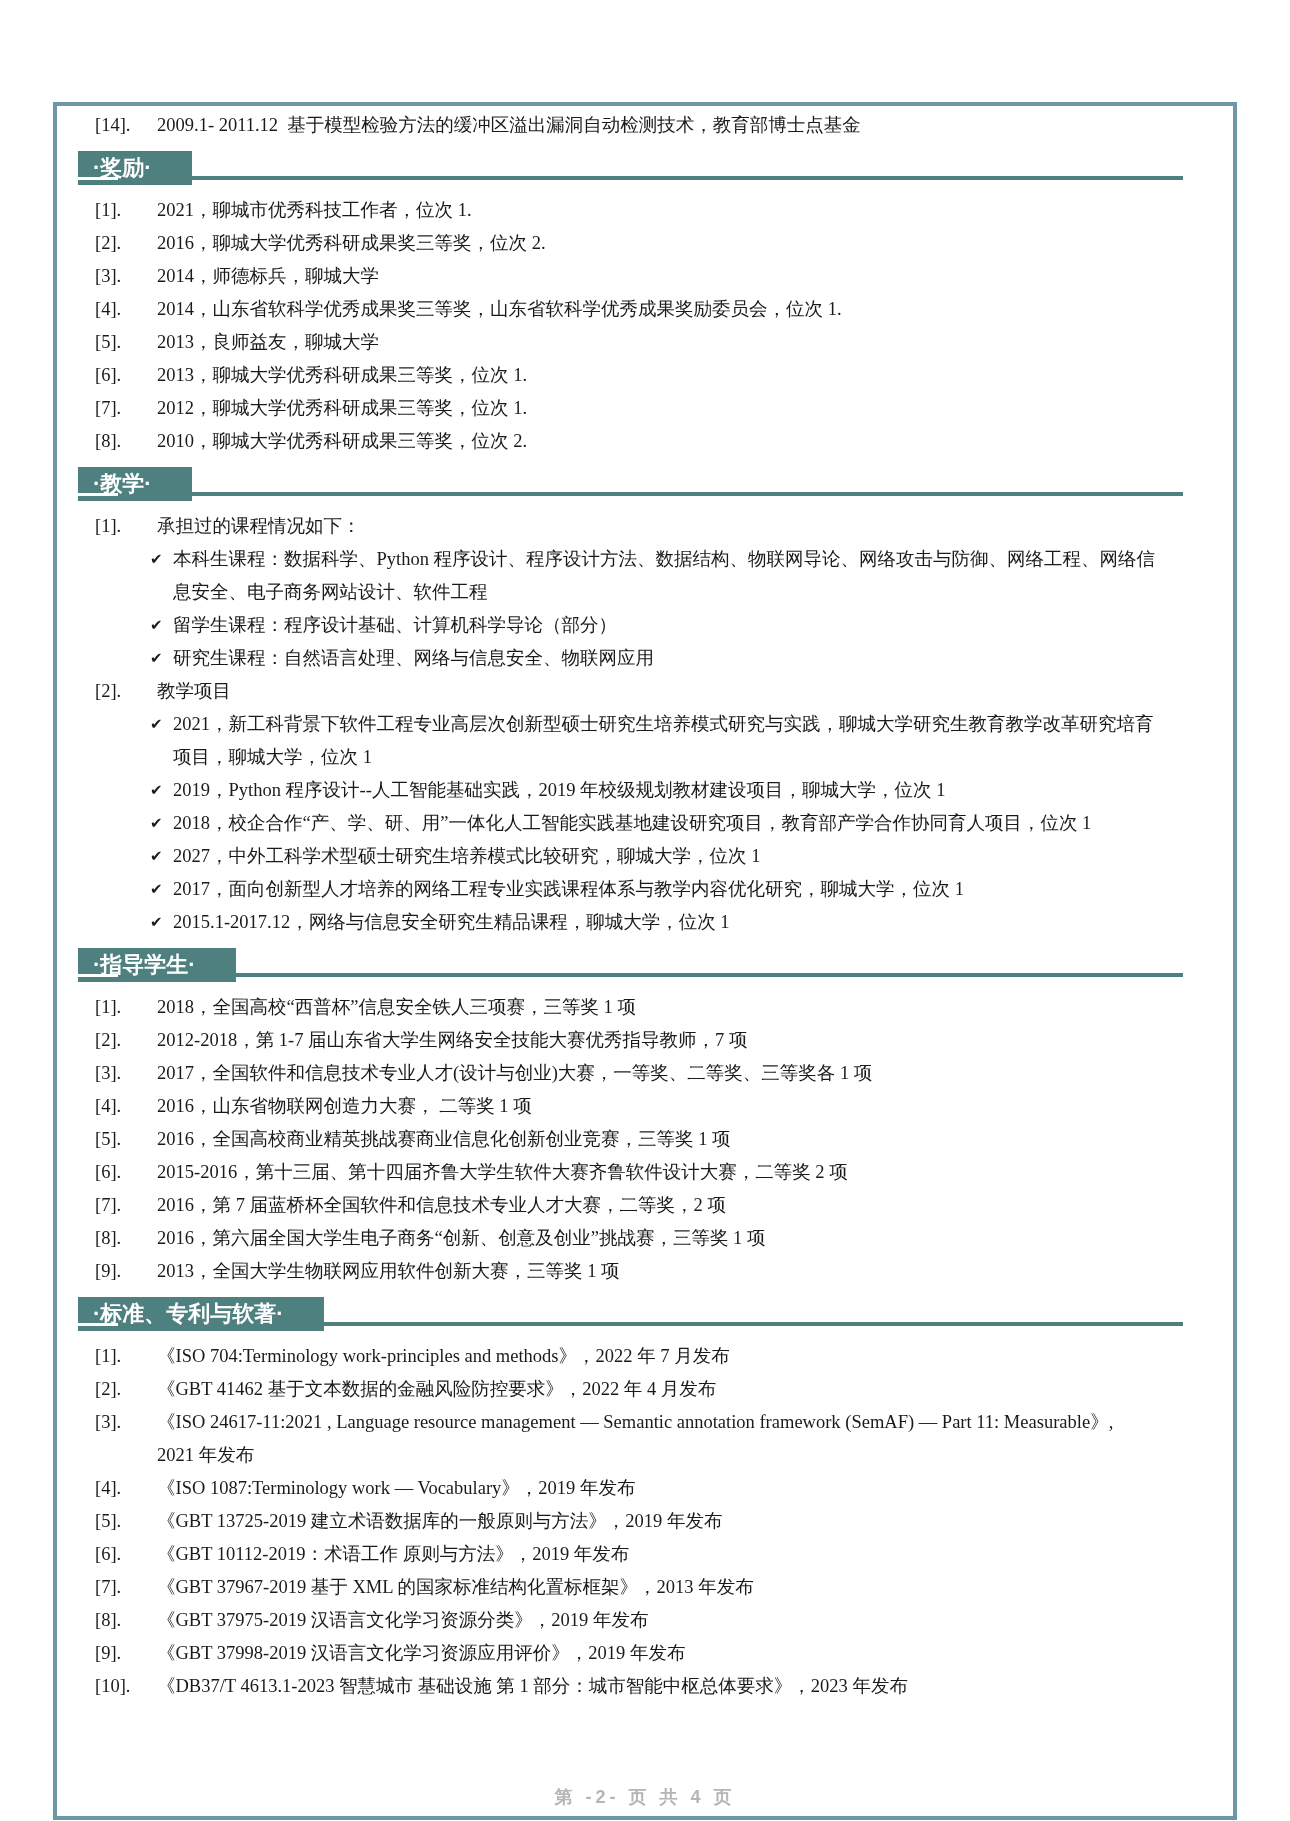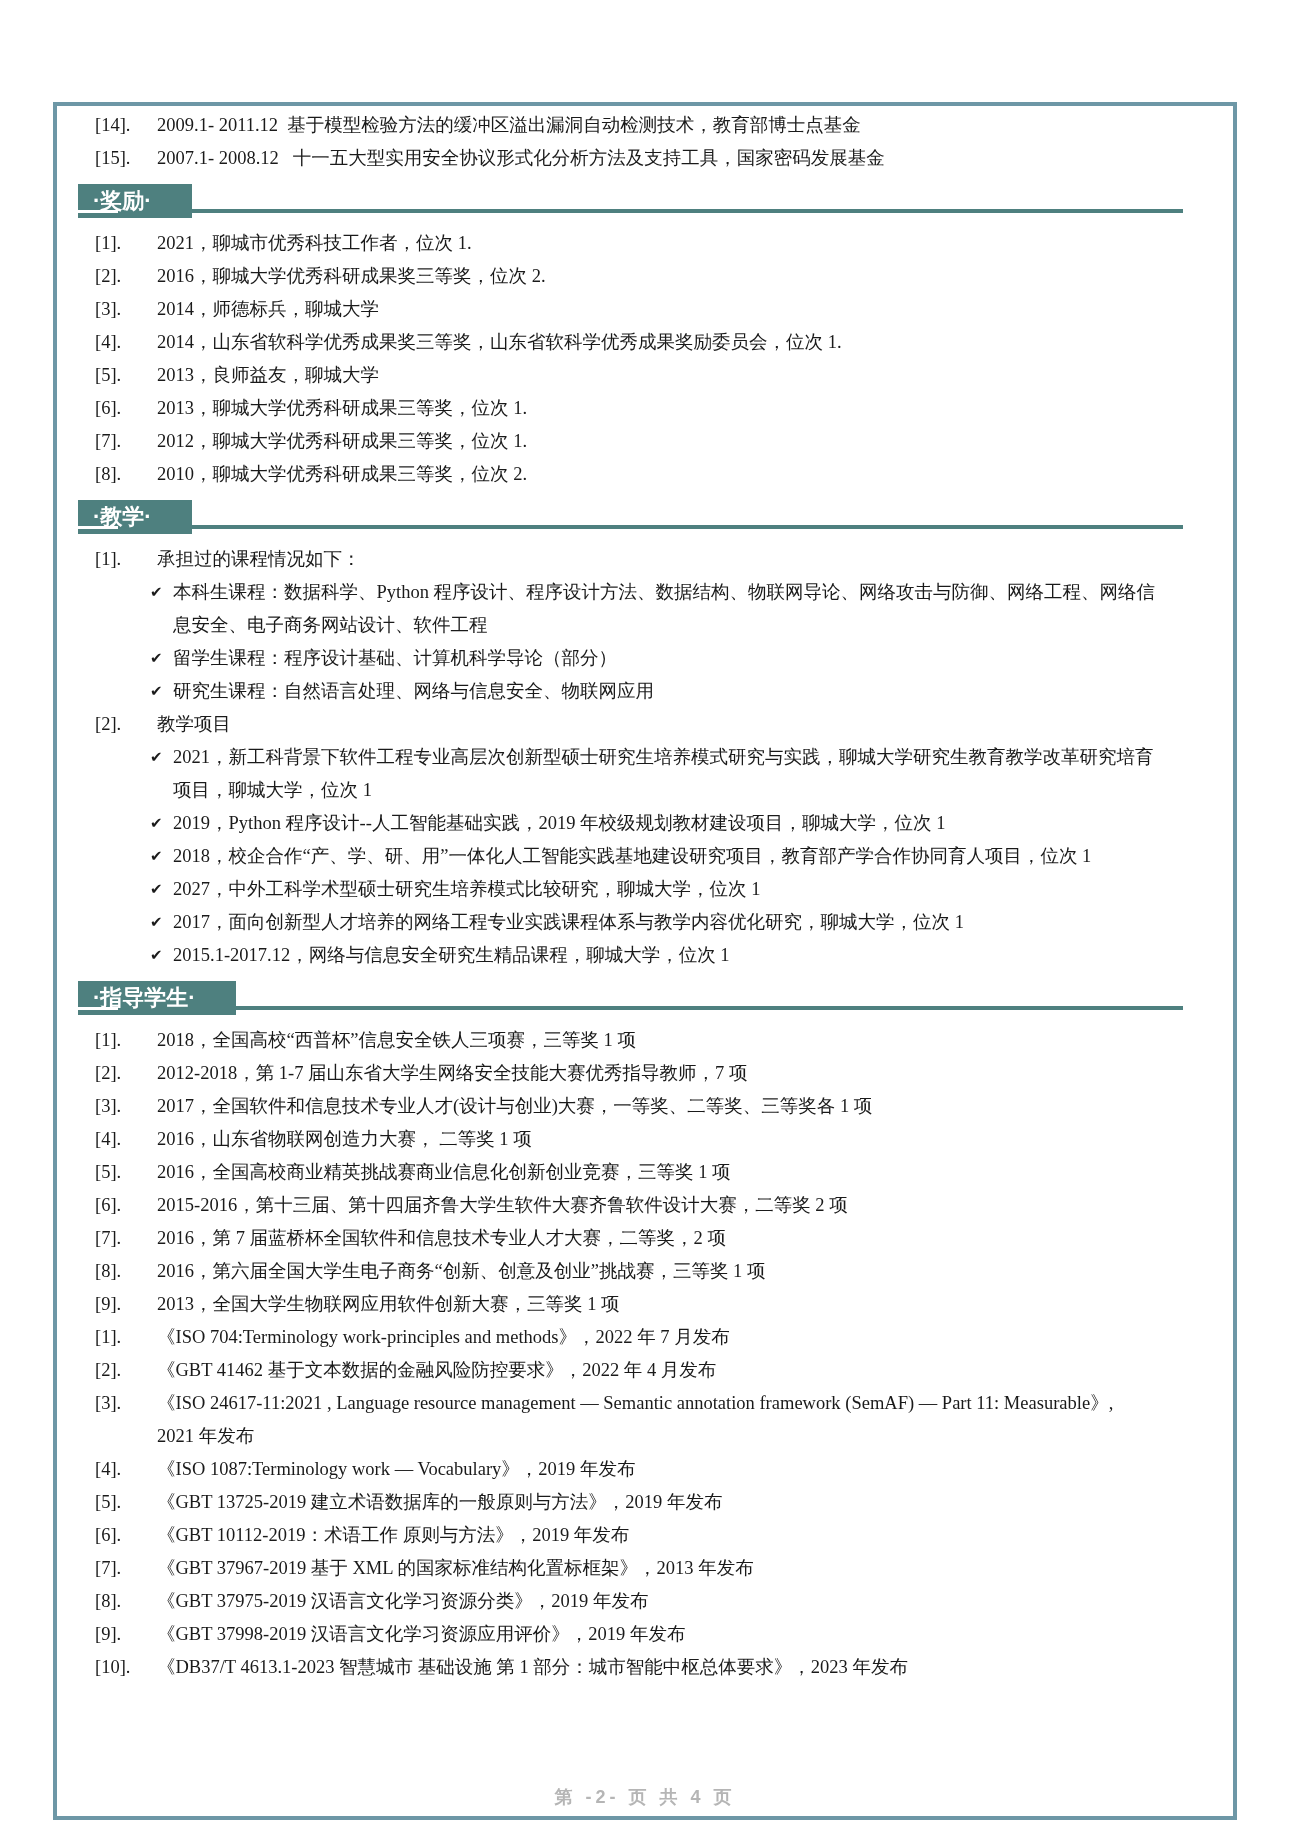--- a/index.html
+++ b/index.html
@@ -76,10 +76,6 @@
     <span class="text">2009.1- 2011.12  基于模型检验方法的缓冲区溢出漏洞自动检测技术，教育部博士点基金</span>
   </div>
 
-  <div class="item">
-    <span class="num">[15].</span>
-    <span class="text">2007.1- 2008.12   十一五大型实用安全协议形式化分析方法及支持工具，国家密码发展基金</span>
-  </div>
 
 </div>
     <div id="sections">

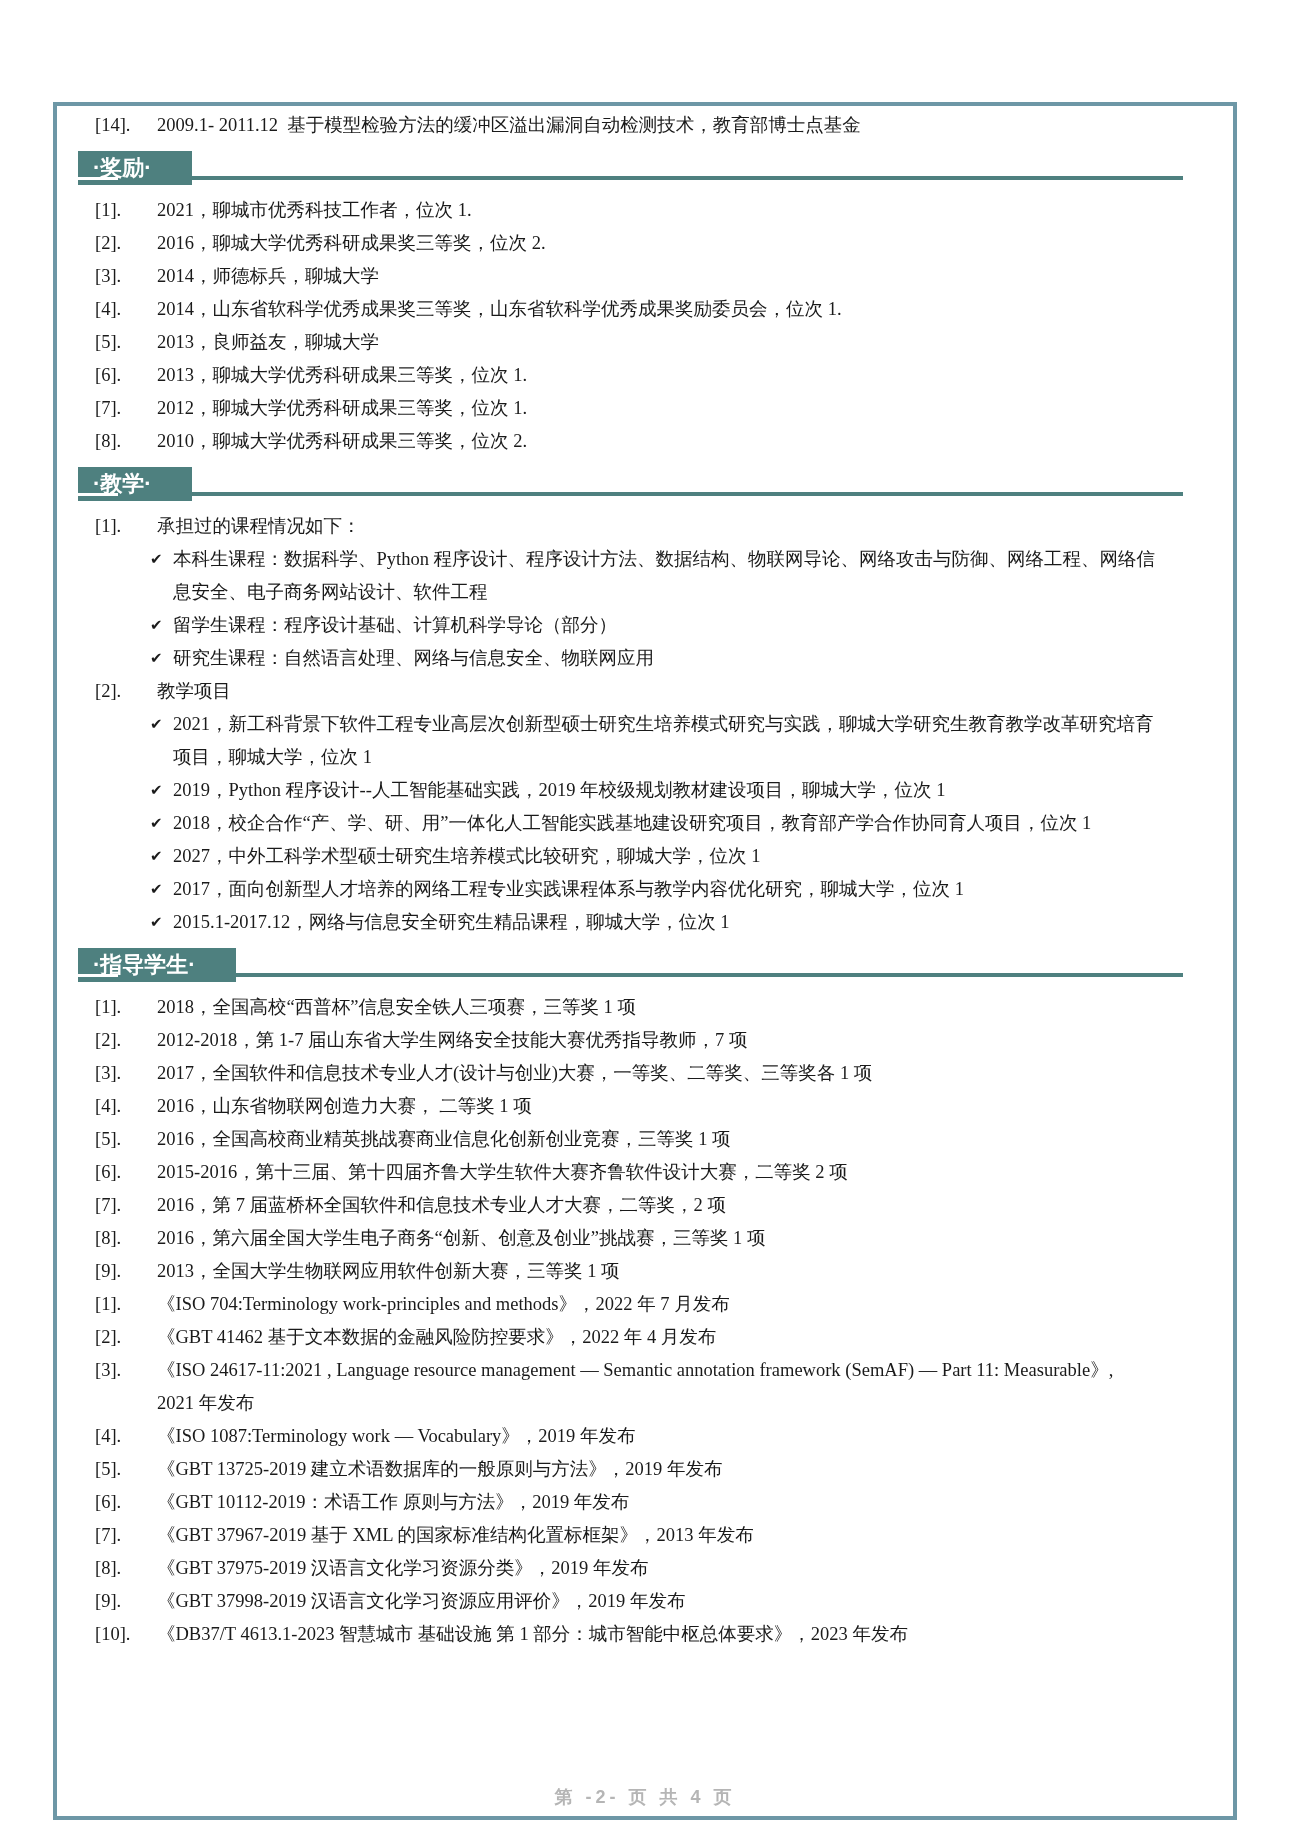--- a/index.html
+++ b/index.html
@@ -253,6 +253,13 @@
   </div>
 
   <div class="section">
+    <div class="sec-header">
+      <div class="sec-box">
+        <span class="sec-title">·标准、专利与软著·</span>
+        <span class="white-line"></span>
+      </div>
+      <div class="sec-rule"></div>
+    </div>
     <div class="sec-items">
   <div class="item">
     <span class="num">[1].</span>

